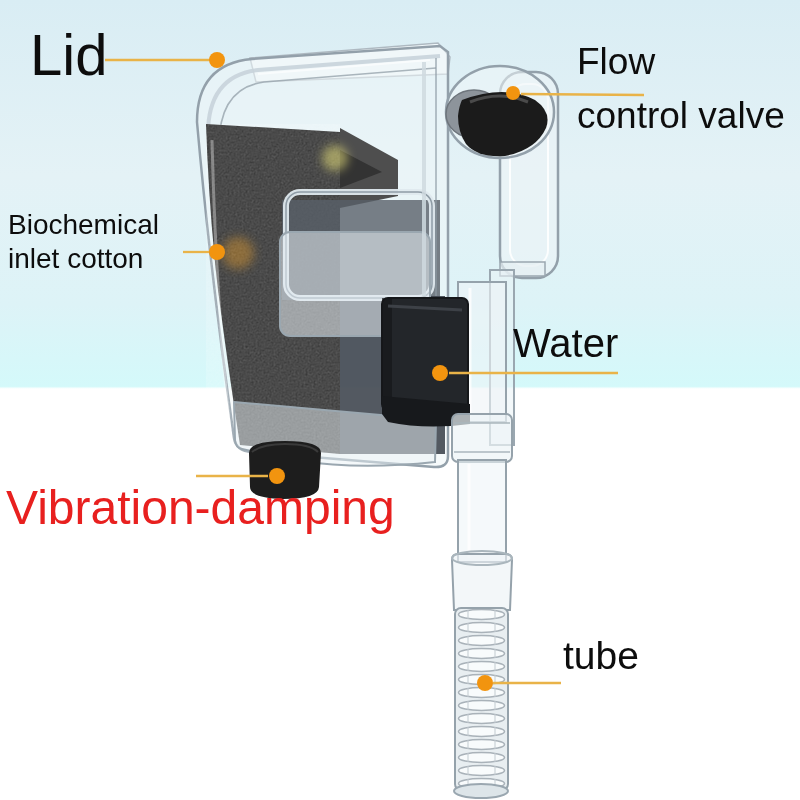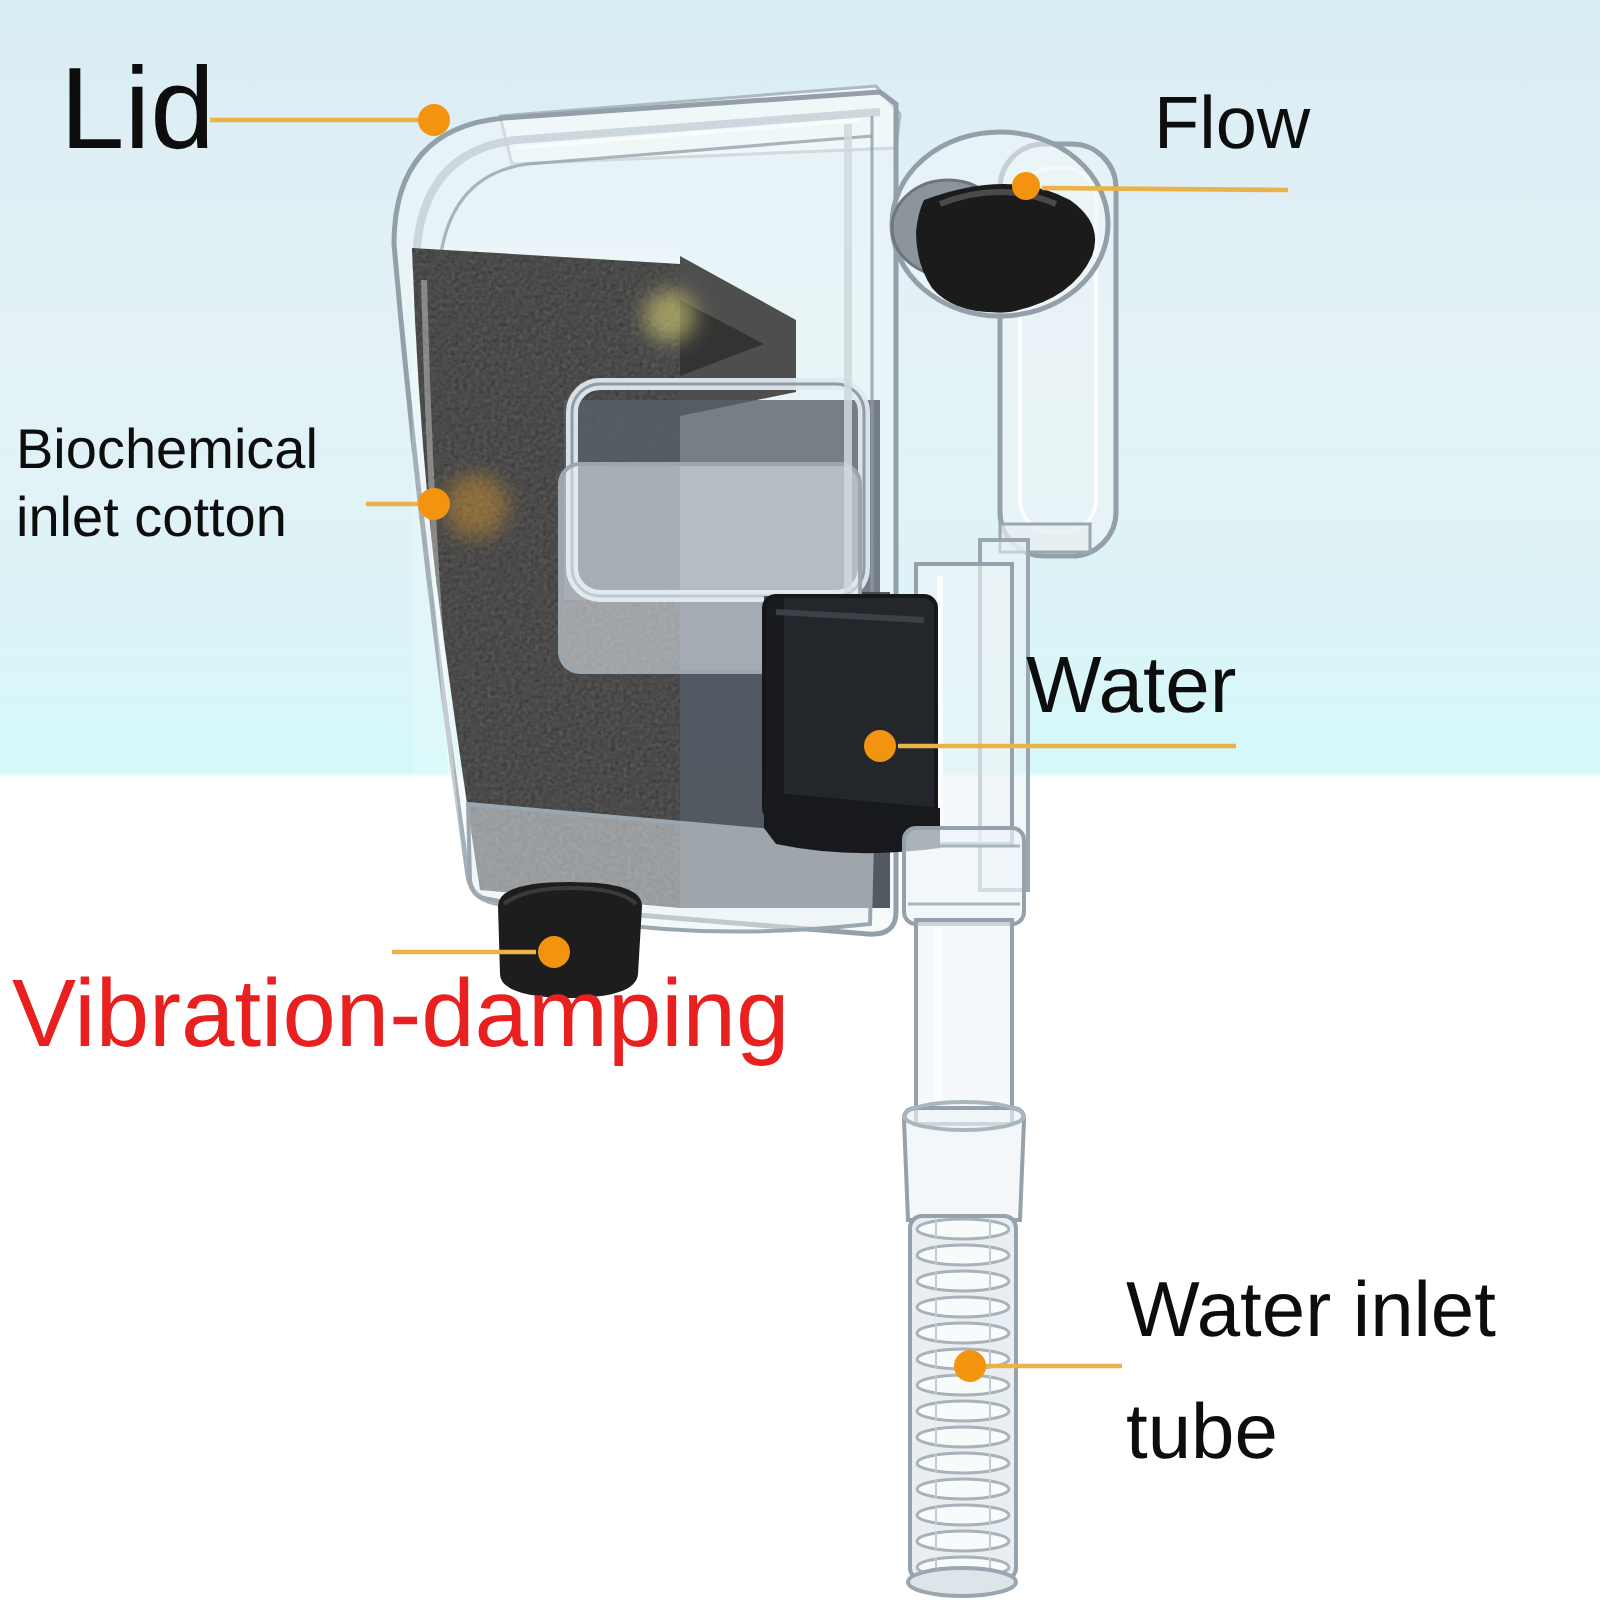--- a/index.html
+++ b/index.html
@@ -148,6 +148,7 @@
 
   <div class="label" id="lbl-flow">
     <div>Flow</div>
+    <div>control valve</div>
   </div>
 
   <div class="label" id="lbl-bio">

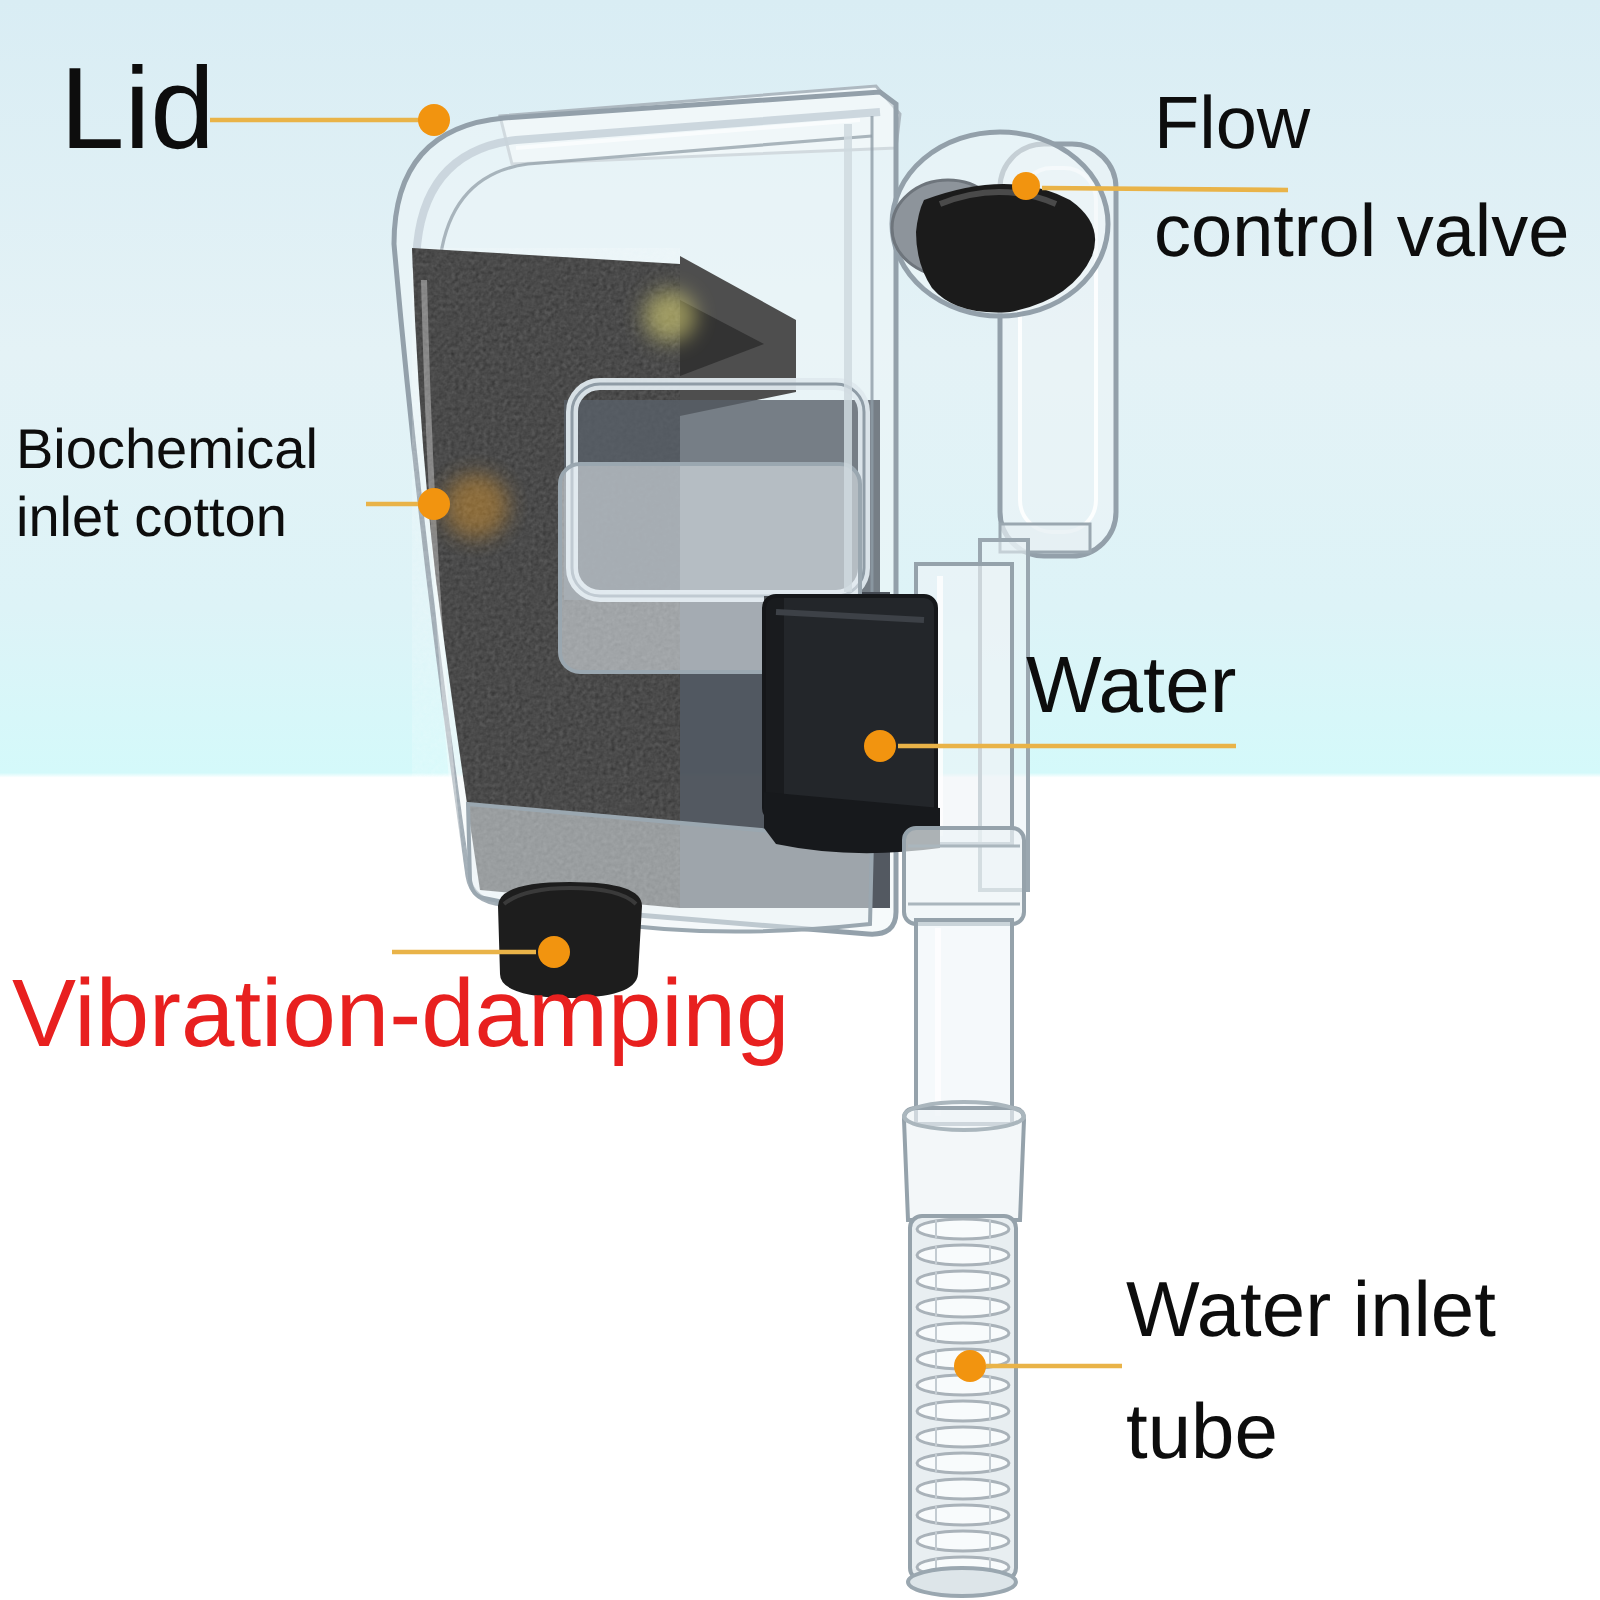--- a/index.html
+++ b/index.html
@@ -165,7 +165,6 @@
   </div>
 
   <div class="label" id="lbl-inlet">
-    <div>Water inlet</div>
     <div>tube</div>
   </div>
 

